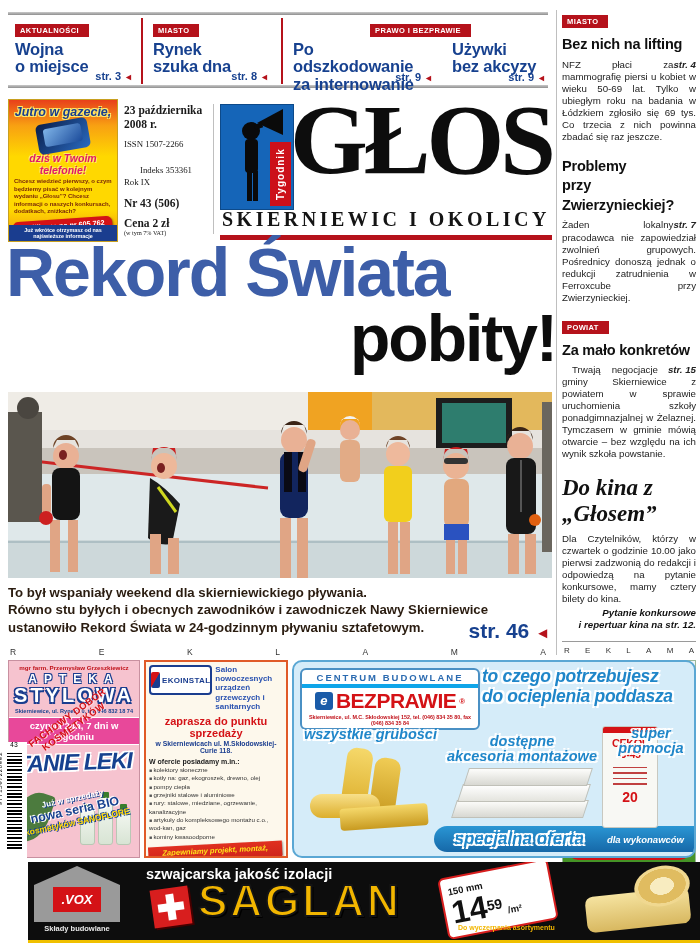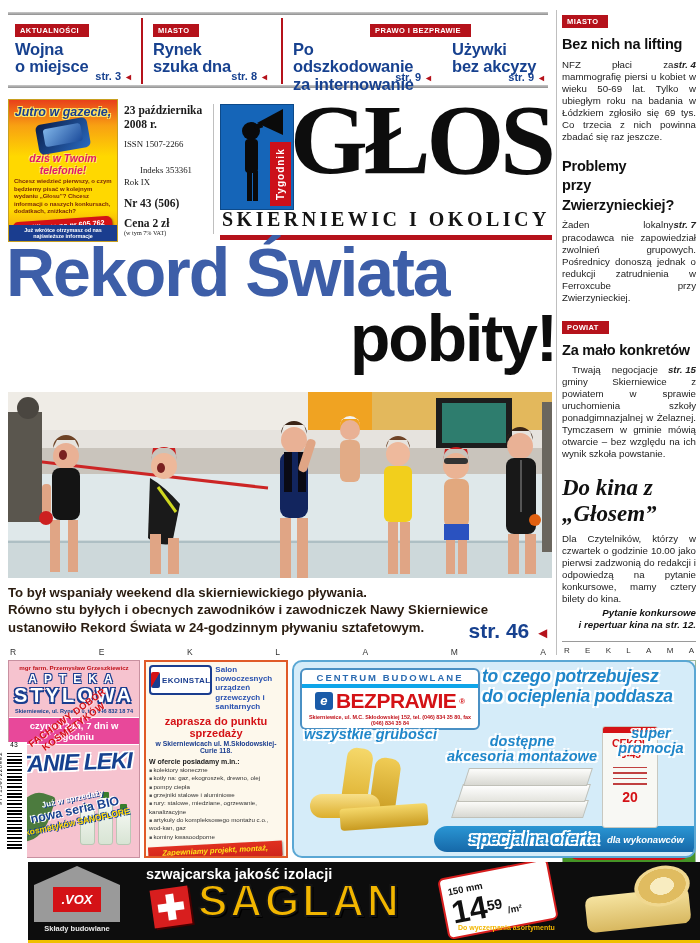--- a/index.html
+++ b/index.html
@@ -189,7 +189,7 @@
   .cekol .lines{margin:3px auto 0;width:34px;height:26px;background:repeating-linear-gradient(#0000 0 4px,#c04040 4px 5.5px);}
   .cekol .price{font-size:14px;font-weight:800;color:#d41216;}
   .ec-footer{position:absolute;left:140px;right:0;bottom:4px;height:26px;background:linear-gradient(#2a96d4,#1668a8);
-             border-radius:13px 0 0 13px;display:flex;align-items:center;justify-content:flex-end;gap:8px;padding-right:10px;}
+             border-radius:13px 0 0 13px;display:flex;align-items:center;justify-content:flex-end;gap:23px;padding-right:10px;}
   .ec-f1{font-size:17px;font-weight:800;font-style:italic;color:#1f86c9;
          text-shadow:2px 2px 0 #fff,-2px -2px 0 #fff,2px -2px 0 #fff,-2px 2px 0 #fff;}
   .ec-f2{font-size:9.5px;font-weight:800;font-style:italic;color:#fff;}

